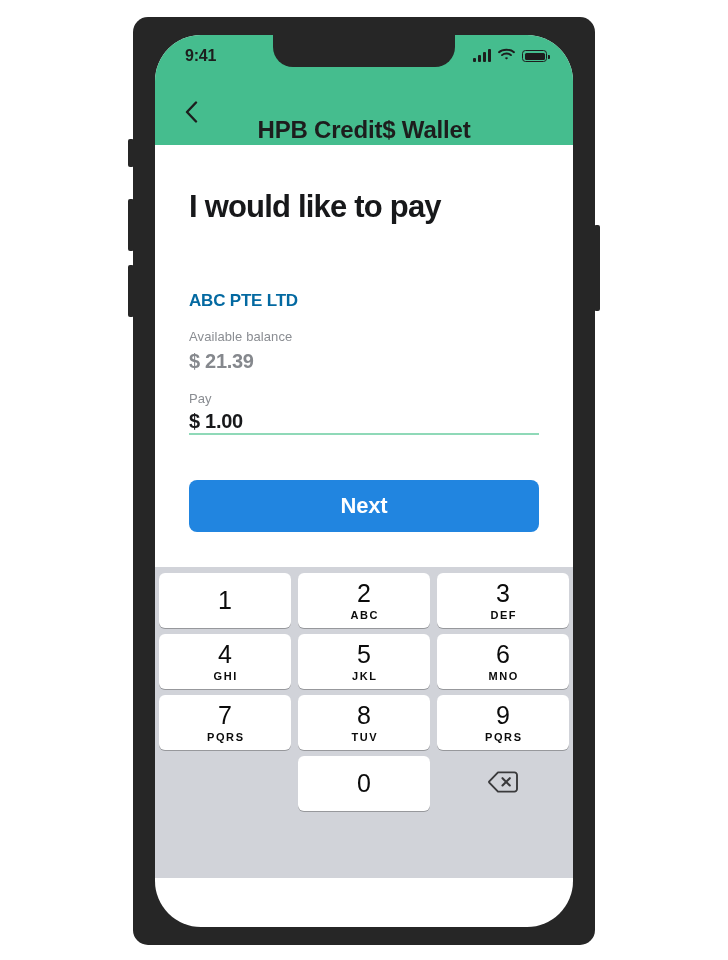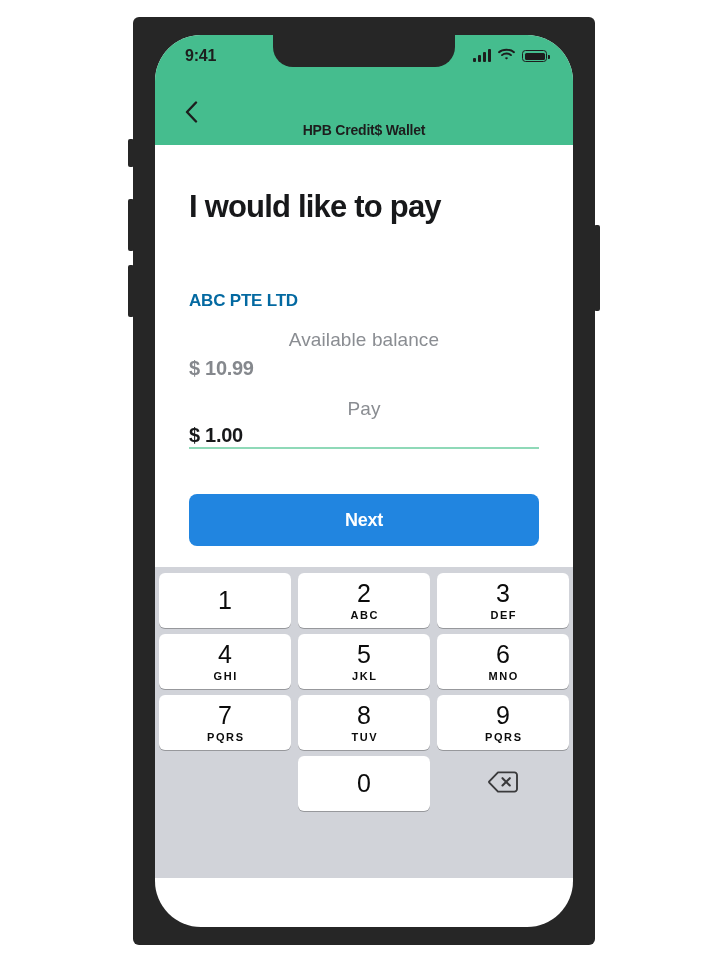--- a/index.html
+++ b/index.html
@@ -19,7 +19,7 @@
     width: 462px;
     height: 928px;
     background: #262626;
-    border-radius: 6px;
+    border-radius: 15px;
   }
   .side-btn {
     position: absolute;

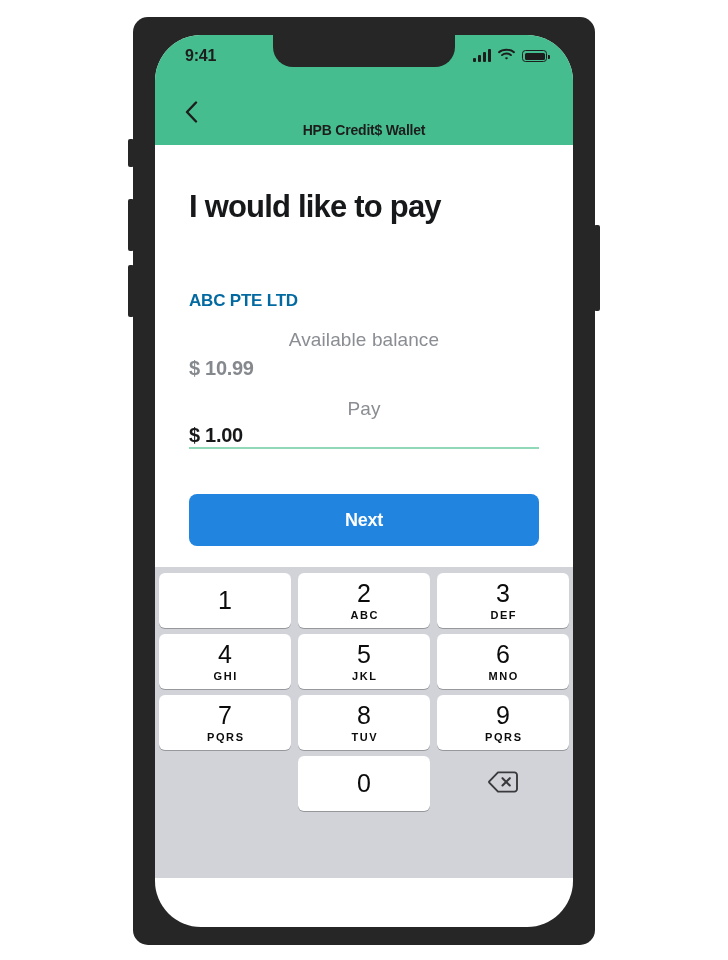--- a/index.html
+++ b/index.html
@@ -113,7 +113,7 @@
   #nav-title {
     width: 100%;
     text-align: center;
-    font-size: 14px;
+    font-size: 24px;
     font-weight: bold;
     color: #1d1d1d;
     letter-spacing: -0.2px;

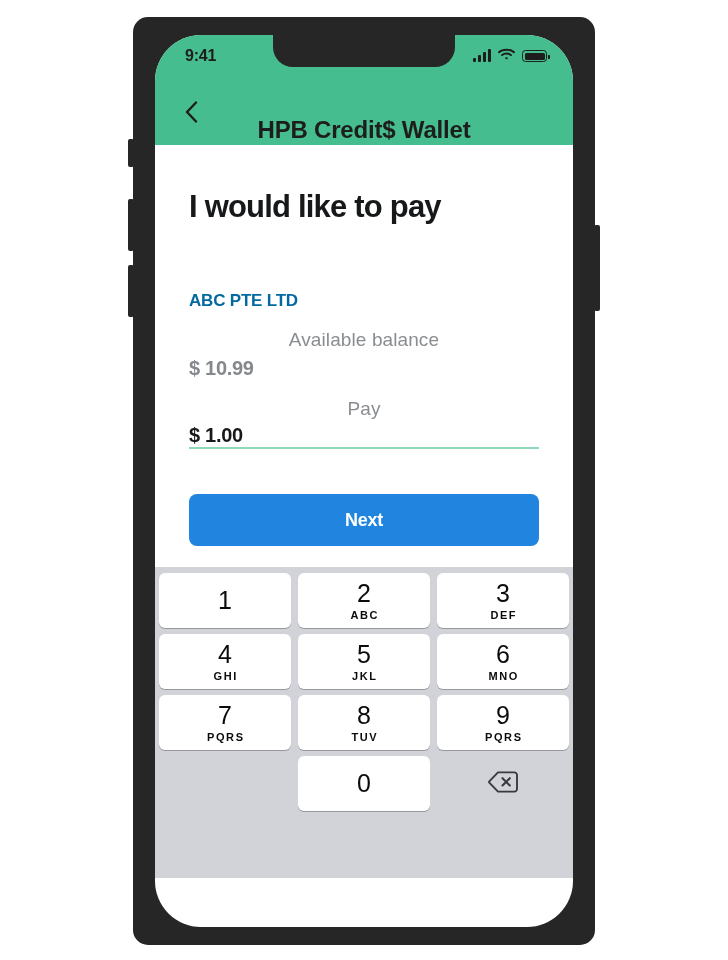--- a/index.html
+++ b/index.html
@@ -142,10 +142,9 @@
   }
   .field-label {
     margin-top: 18px;
-    font-size: 19px;
+    font-size: 13px;
     color: #8a8d92;
     letter-spacing: 0.1px;
-    text-align: center;
   }
   #balance-value {
     margin-top: 6px;

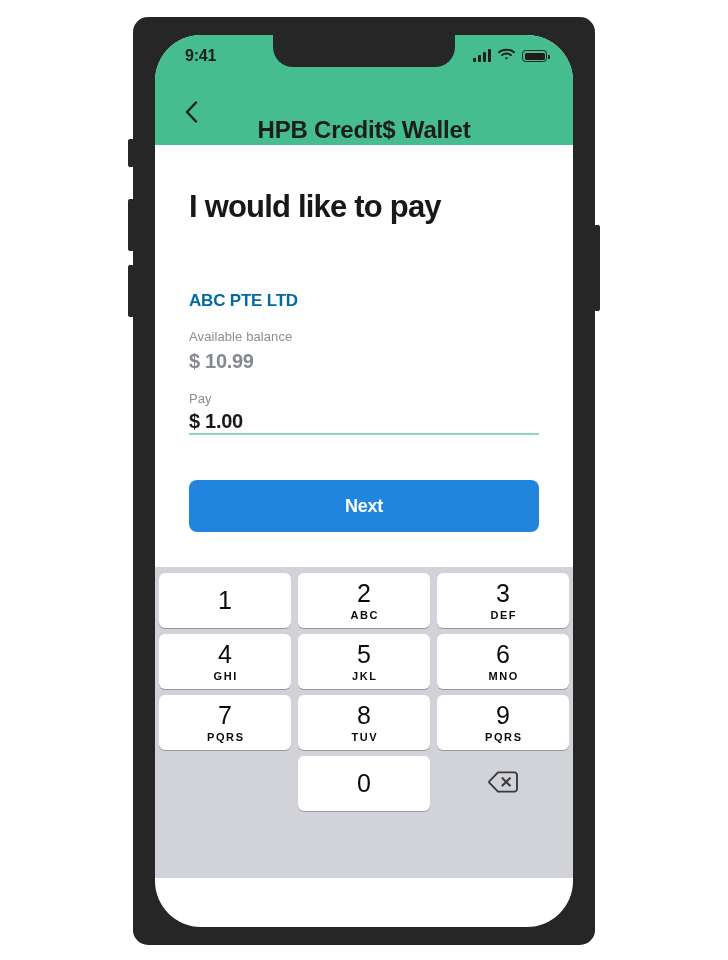--- a/index.html
+++ b/index.html
@@ -288,7 +288,7 @@
       <div id="merchant-name">ABC PTE LTD</div>
 
       <div class="field-label">Available balance</div>
-      <div id="balance-value">$ 10.99</div>
+      <div id="balance-value">$ 21.39</div>
 
       <div class="field-label">Pay</div>
       <div id="pay-field-wrap">

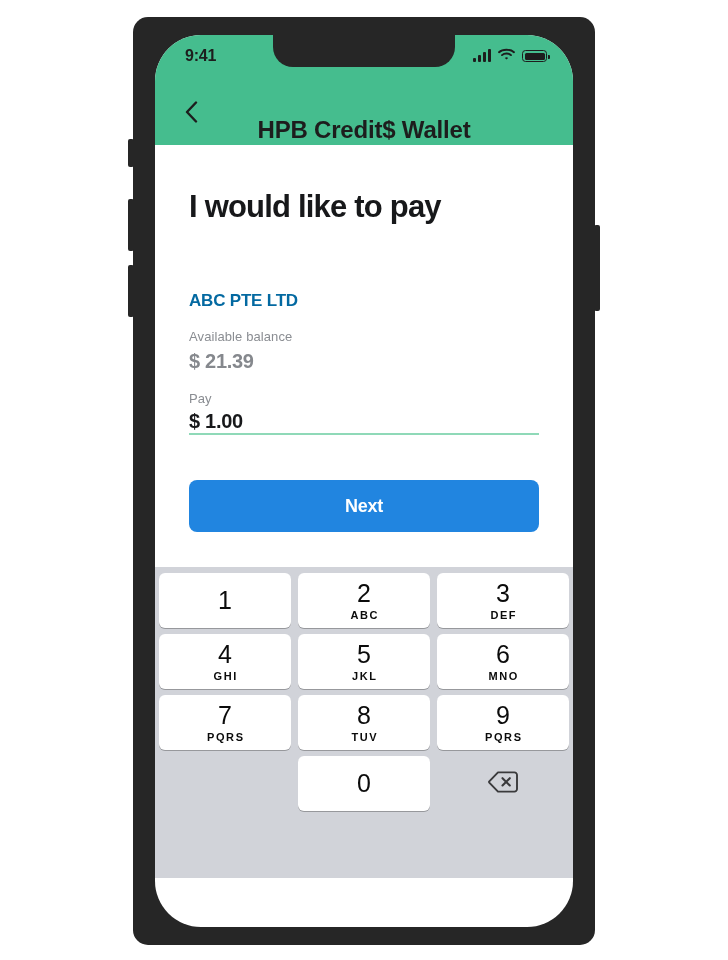--- a/index.html
+++ b/index.html
@@ -178,7 +178,7 @@
     border: none;
     border-radius: 8px;
     color: #ffffff;
-    font-size: 18px;
+    font-size: 22px;
     font-weight: bold;
     letter-spacing: -0.2px;
     font-family: "Liberation Sans", sans-serif;

